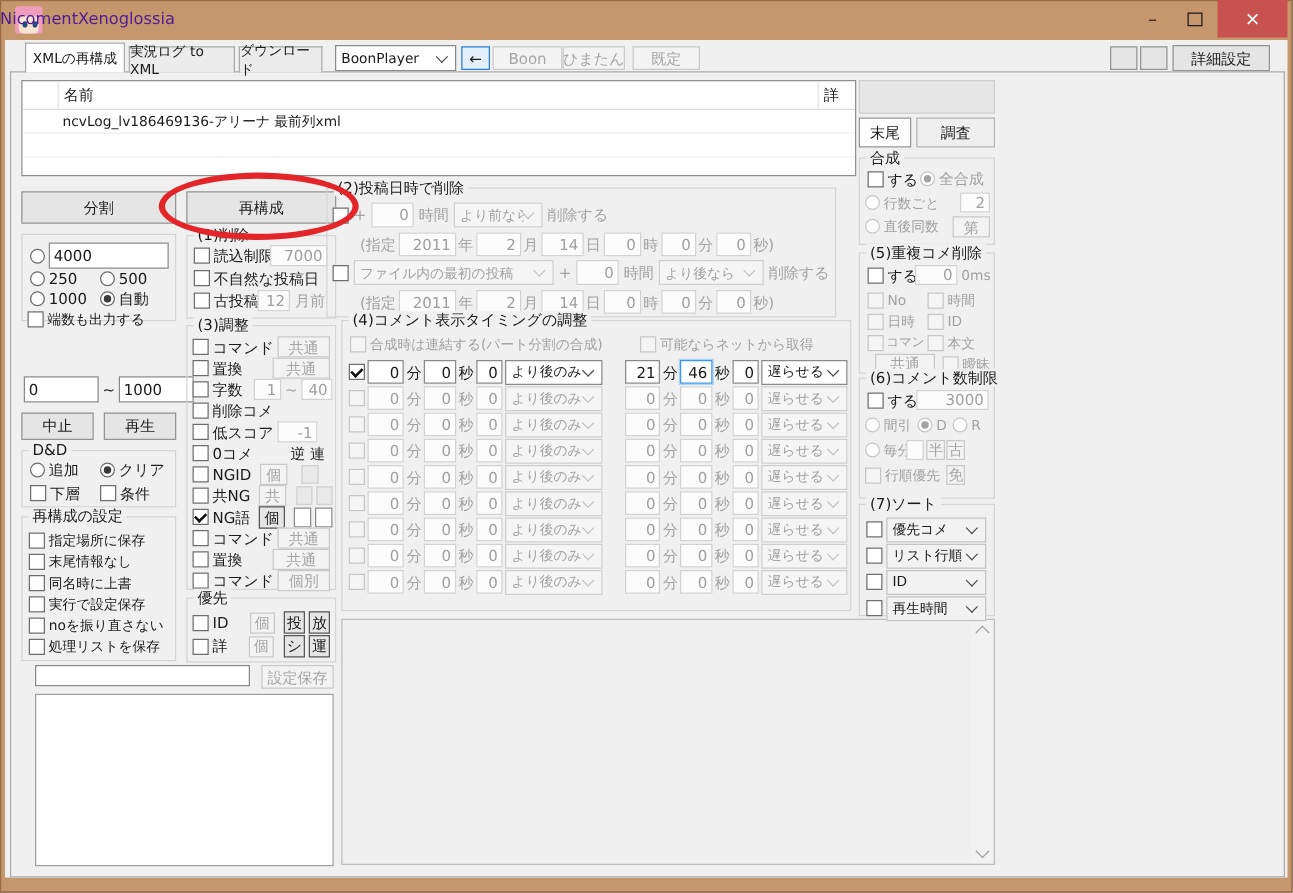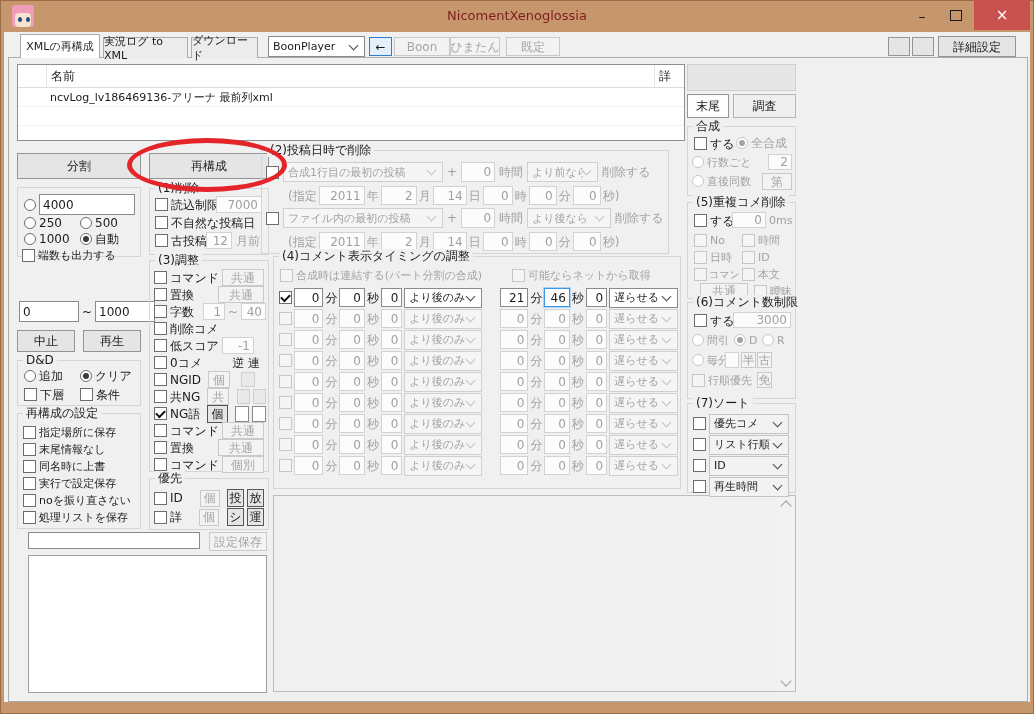--- a/index.html
+++ b/index.html
@@ -11,7 +11,7 @@
   .dis-t{color:#a2a2a2}
   
   .titlebar{position:absolute;left:0;top:0;width:100%;height:32px}
-  .wtitle{position:absolute;left:0;right:0;top:8px;text-align:center;font-size:13px;color:#7f1d1d}
+  .wtitle{position:absolute;left:0;right:0;top:8px;font-size:13px;color:#4c1d95}
   .appicon{position:absolute;left:12px;top:5px;width:22px;height:22px;background:#ef9dbb;border-radius:3px;overflow:hidden}
   .ai-face{position:absolute;left:3px;top:8px;width:16px;height:14px;background:#f6e3d0;border-radius:4px}
   .ai-eye{position:absolute;top:12px;width:4px;height:5px;background:#274a7e;border-radius:50%}

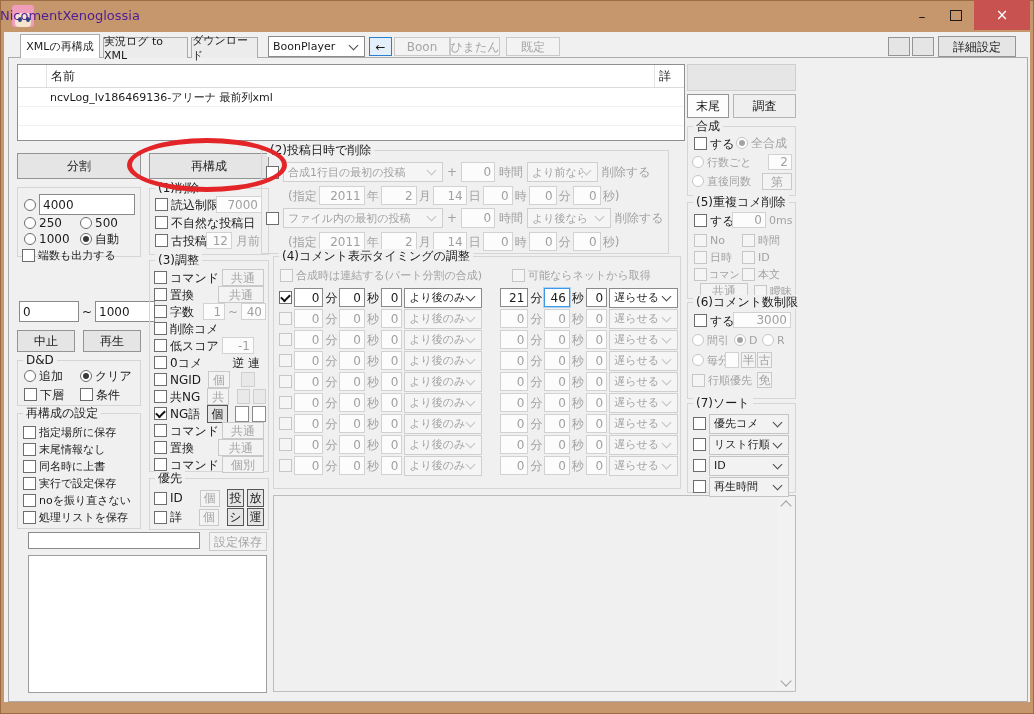--- a/index.html
+++ b/index.html
@@ -396,10 +396,6 @@
         <span class="gt">(2)投稿日時で削除</span>
         <div class="gr" style="left:4px;top:11px;gap:4px">
           <span class="cb"></span>
-          <span class="combo dis" style="width:160px">
-              <span class="cv">合成1行目の最初の投稿</span>
-              <span class="chev"></span>
-            </span>
           <span class="lbl dis-t">+</span>
           <span class="tb dis" style="width:26px;height:18px">0</span>
           <span class="lbl dis-t">時間</span>

